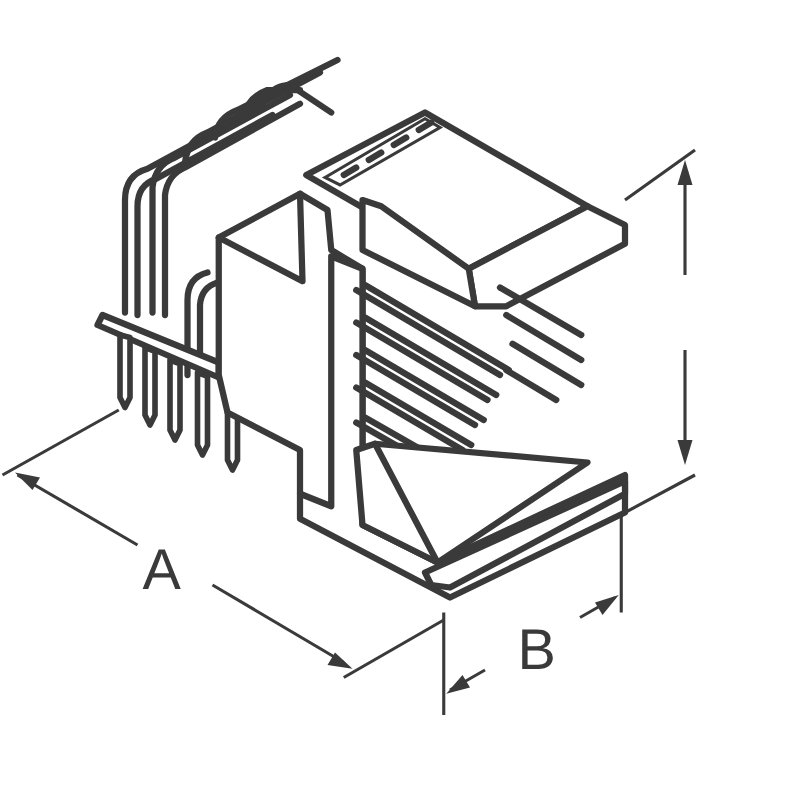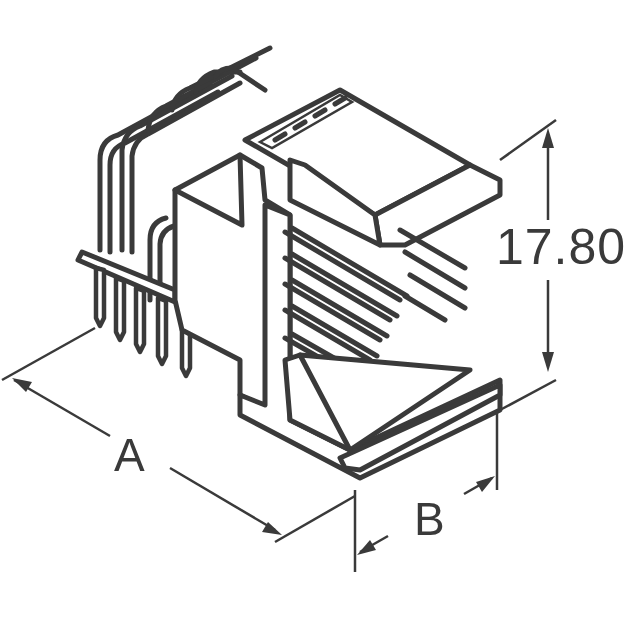--- a/index.html
+++ b/index.html
@@ -108,7 +108,6 @@
   </g>
 </svg>
 
-<div class="label" id="dim-height">17.80</div>
 <div class="label" id="dim-a">A</div>
 <div class="label" id="dim-b">B</div>
 </div>

